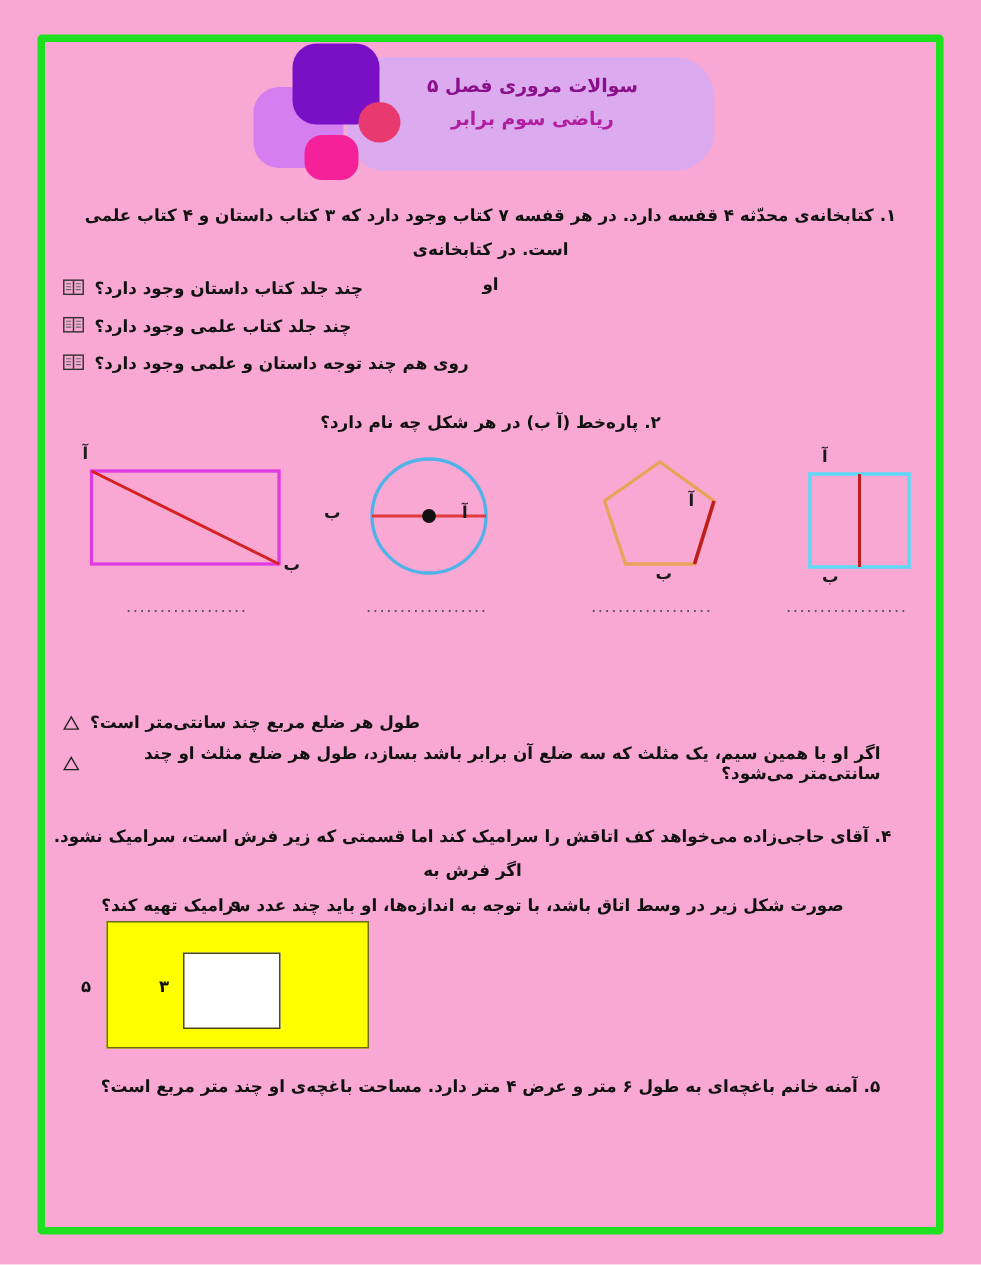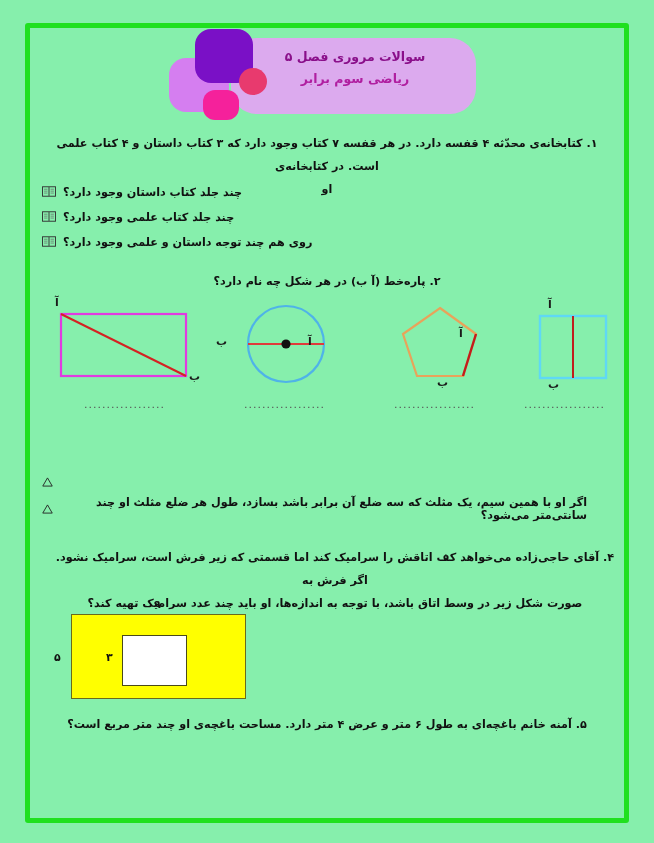--- a/index.html
+++ b/index.html
@@ -11,7 +11,7 @@
     position: relative;
     width: 654px;
     height: 843px;
-    background: #86efac;
+    background: #f9a8d4;
     font-family: "DejaVu Sans", "Liberation Sans", sans-serif;
     overflow: hidden;
   }

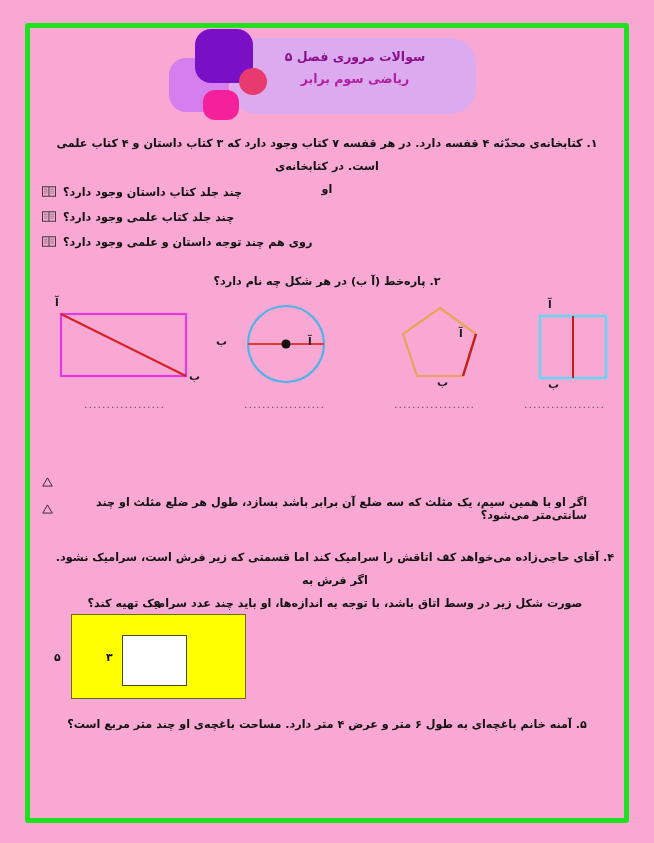--- a/index.html
+++ b/index.html
@@ -380,6 +380,7 @@
 
   <div class="bullet-list bullet-list-3">
     <div class="bullet-row">
+      <span>طول هر ضلع مربع چند سانتی‌متر است؟</span>
       <span class="tri-bullet">
         <svg viewBox="0 0 12 11" width="11" height="10">
           <polygon points="6,1 11.2,10 0.8,10" fill="none" stroke="#222" stroke-width="1"></polygon>

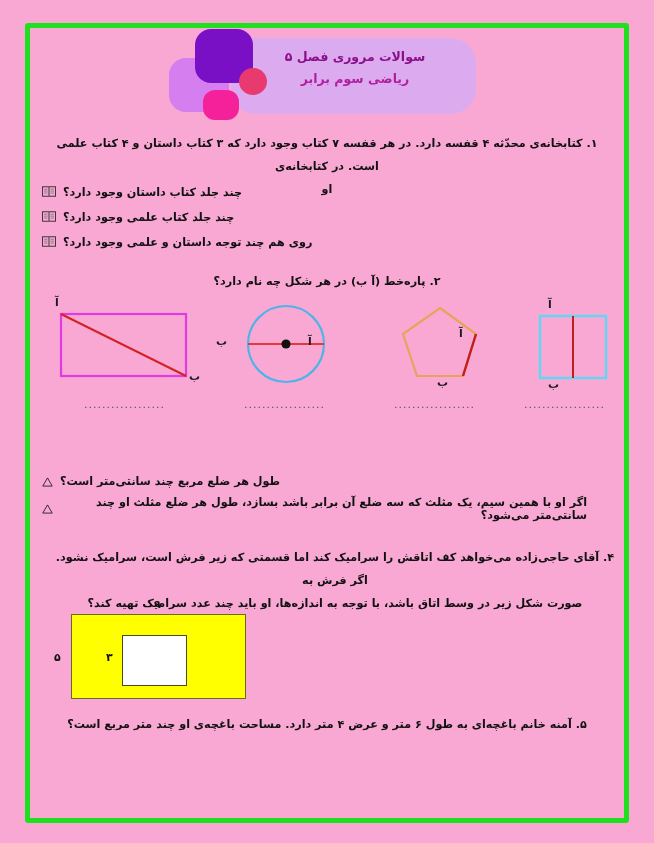--- a/index.html
+++ b/index.html
@@ -107,7 +107,7 @@
   .q-1 { left: 42px; top: 132px; width: 570px; }
   .q-2 { left: 42px; top: 270px; width: 570px; }
   .q-3 { left: 42px; top: 430px; width: 570px; }
-  .q-4 { left: 50px; top: 546px; width: 570px; }
+  .q-4 { left: 30px; top: 546px; width: 570px; }
   .q-5 { left: 42px; top: 713px; width: 570px; }
 
   .q-line { display: block; }

